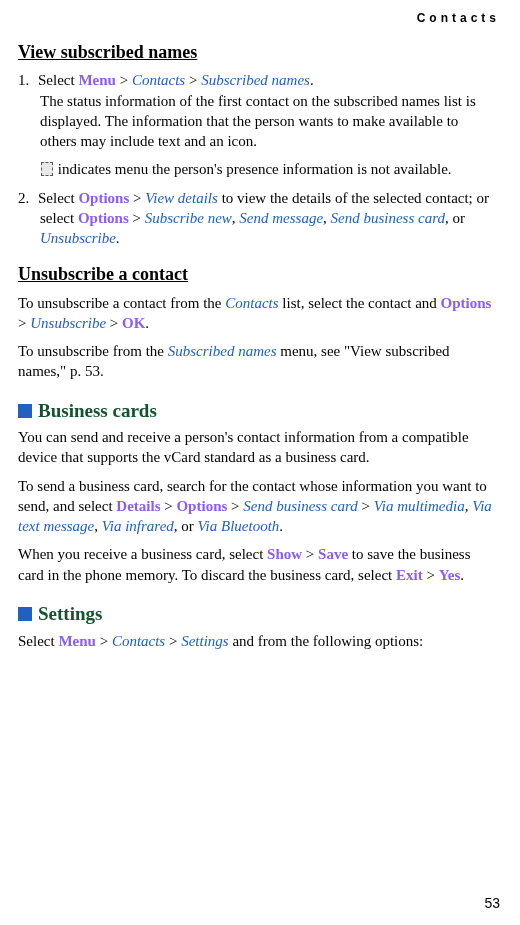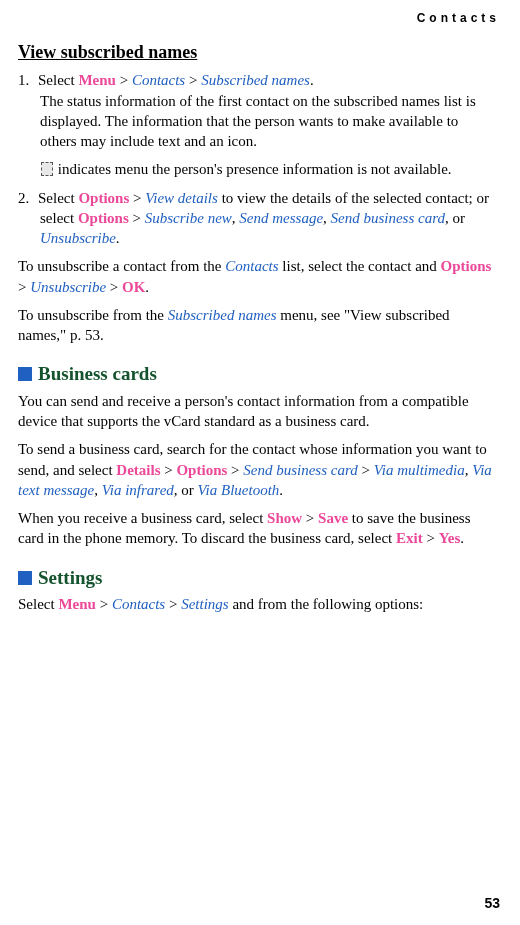--- a/index.html
+++ b/index.html
@@ -68,7 +68,7 @@
       font-style: italic;
     }
     .action {
-      color: #ec4899;
+      color: #8b5cf6;
       font-weight: bold;
     }
     ol {

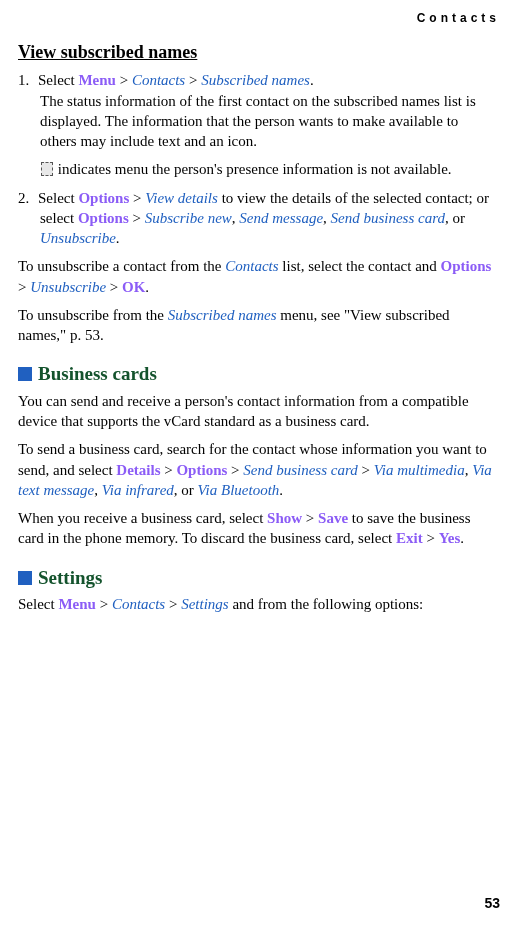--- a/index.html
+++ b/index.html
@@ -131,6 +131,7 @@
     </li>
   </ol>
 
+  <h2>Unsubscribe a contact</h2>
   <p><span>To unsubscribe a contact from the </span><span class="link">Contacts</span><span> list, select the contact and </span><span class="action">Options</span><span> &gt; </span><span class="link">Unsubscribe</span><span> &gt; </span><span class="action">OK</span><span>.</span></p>
   <p><span>To unsubscribe from the </span><span class="link">Subscribed names</span><span> menu, see "View subscribed names," p. 53.</span></p>
 

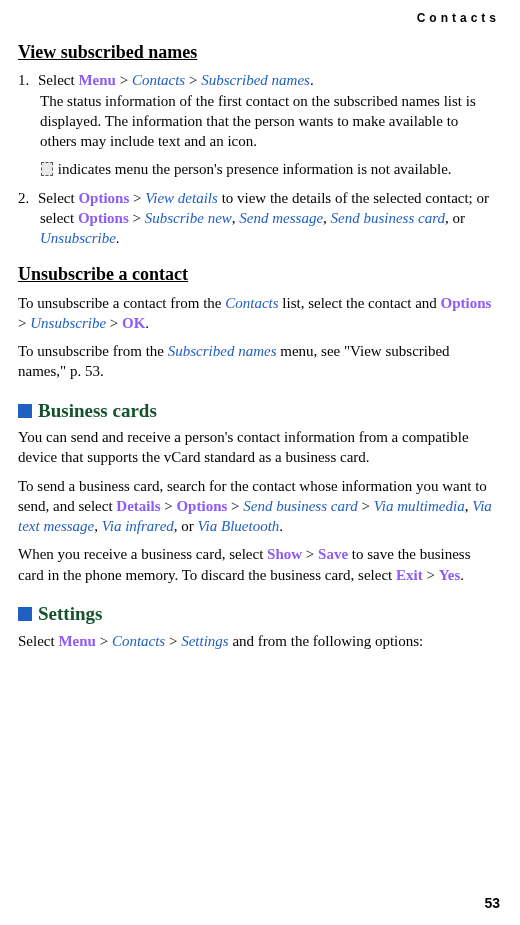--- a/index.html
+++ b/index.html
@@ -32,7 +32,7 @@
       bottom: 12px;
       right: 20px;
       font-size: 14px;
-      font-weight: bold;
+      font-weight: normal;
     }
     .content {
       margin-top: 28px;

